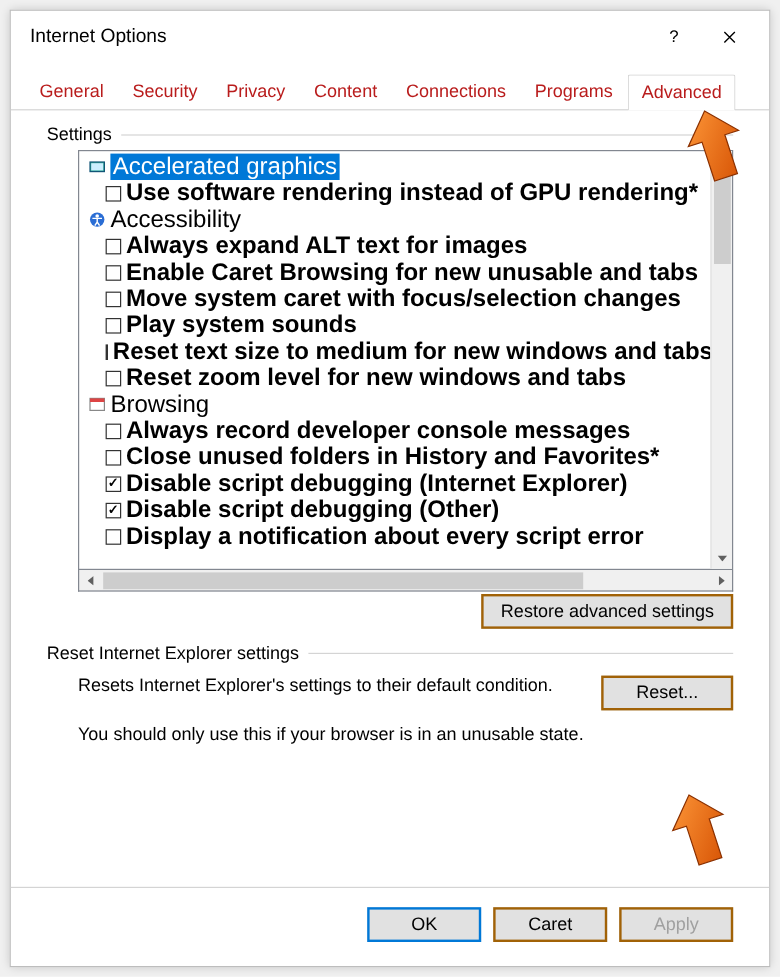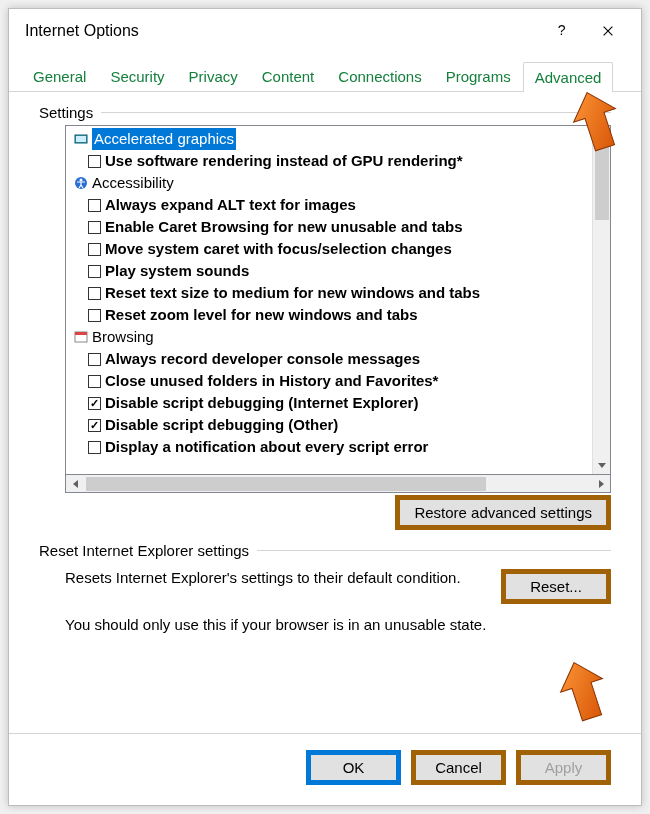--- a/index.html
+++ b/index.html
@@ -44,7 +44,7 @@
       border: 1px solid transparent;
       border-bottom: none;
       cursor: pointer;
-      color: #15803d;
+      color: #b91c1c;
       font-size: 15px;
       position: relative;
     }

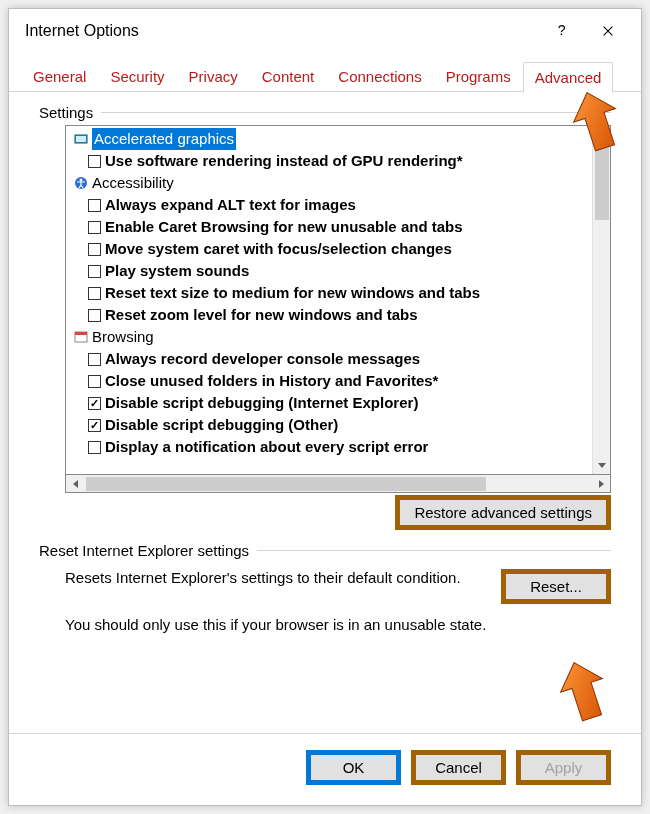--- a/index.html
+++ b/index.html
@@ -79,7 +79,7 @@
       flex: 1;
       padding: 2px 0;
       overflow: hidden;
-      font-size: 15px;
+      font-size: 20px;
       line-height: 22px;
     }
     .tree-row {

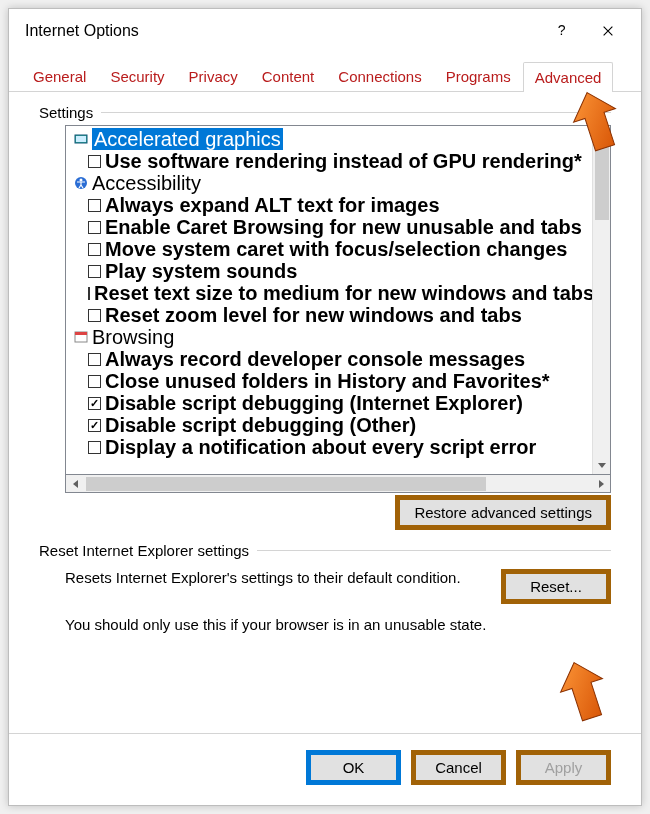--- a/index.html
+++ b/index.html
@@ -147,7 +147,7 @@
       margin: 2px 0 12px 0;
     }
     .win-btn {
-      border: 5px solid #a16207;
+      border: 2px solid #a16207;
       background: #e1e1e1;
       padding: 4px 14px;
       font-size: 15px;

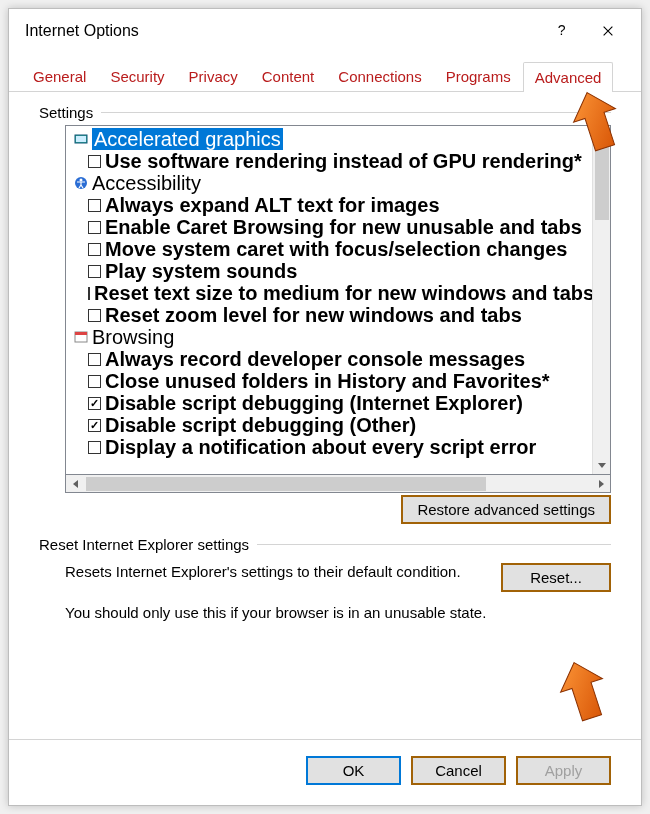--- a/index.html
+++ b/index.html
@@ -356,7 +356,7 @@
 
   <div class="bottom-row">
     <button class="win-btn default">OK</button>
-    <button class="win-btn">Cancel</button>
+    <button class="win-btn">Caret</button>
     <button class="win-btn disabled">Apply</button>
   </div>
 

